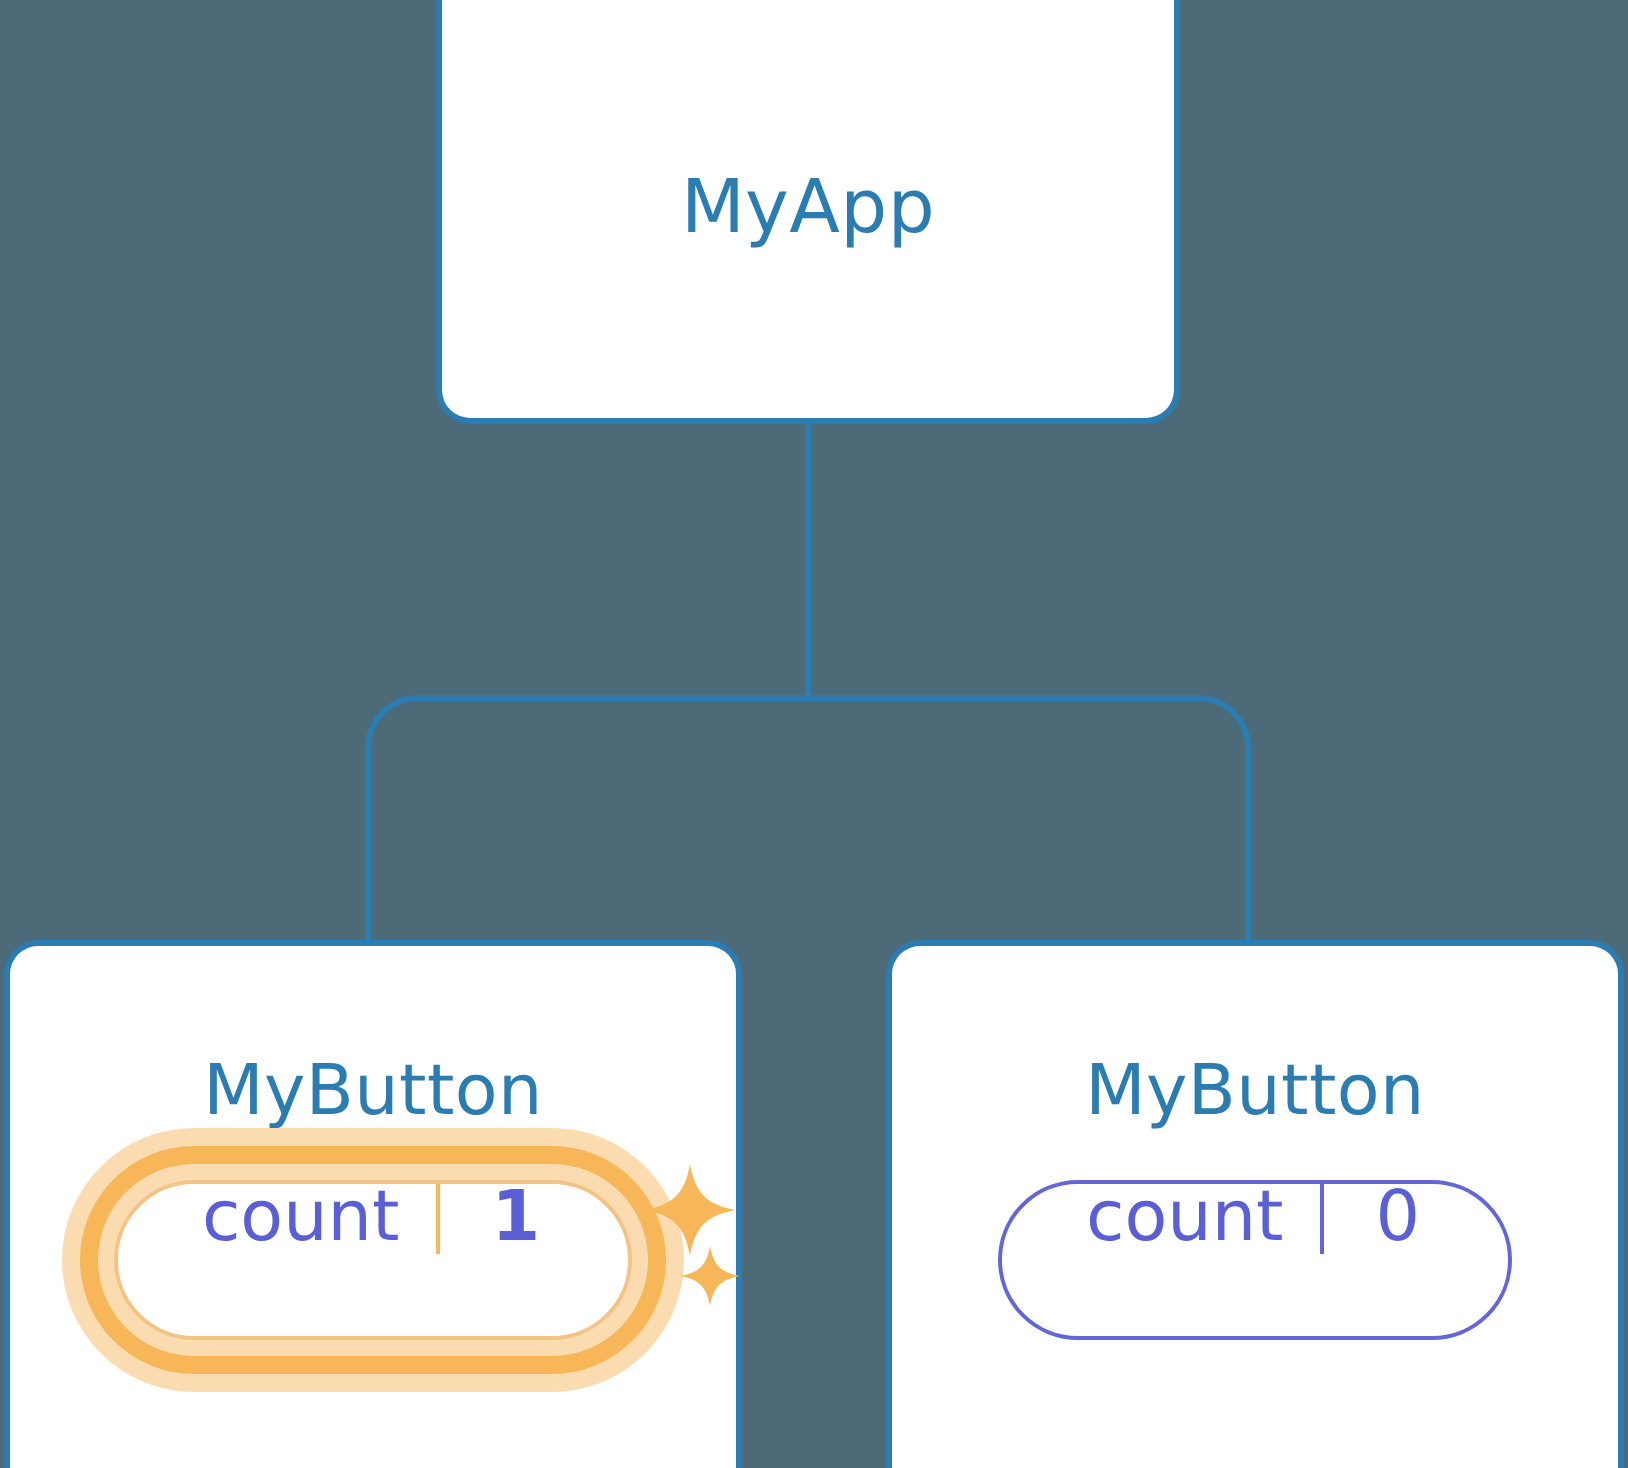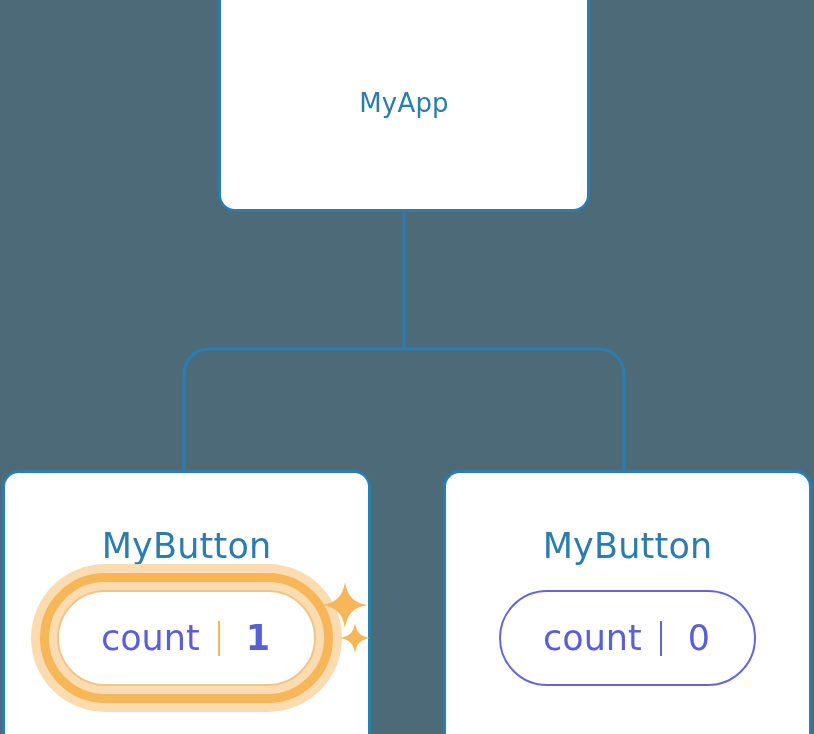--- a/index.html
+++ b/index.html
@@ -73,7 +73,7 @@
 
   .card-title {
     color: #2b7cb0;
-    font-size: 26px;
+    font-size: 37px;
     font-weight: 400;
     letter-spacing: 0.2px;
     line-height: 1;

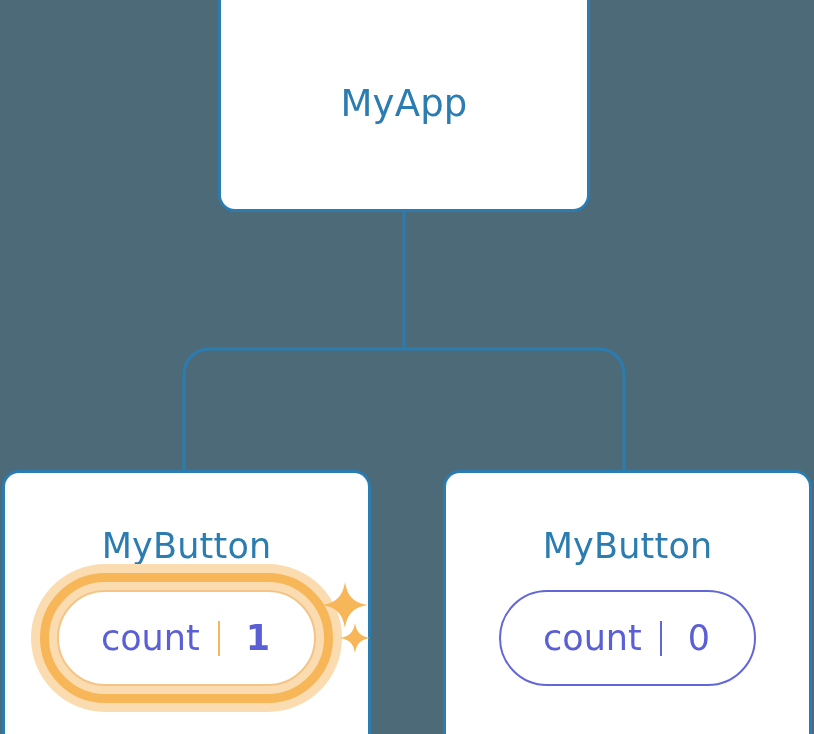--- a/index.html
+++ b/index.html
@@ -97,12 +97,12 @@
   .pill {
     position: relative;
     display: flex;
-    align-items: center;
+    align-items: flex-start;
     box-sizing: border-box;
     background: #ffffff;
     border: 2px solid #6366d8;
     border-radius: 999px;
-    height: 96px;
+    height: 80px;
     z-index: 2;
   }
 

